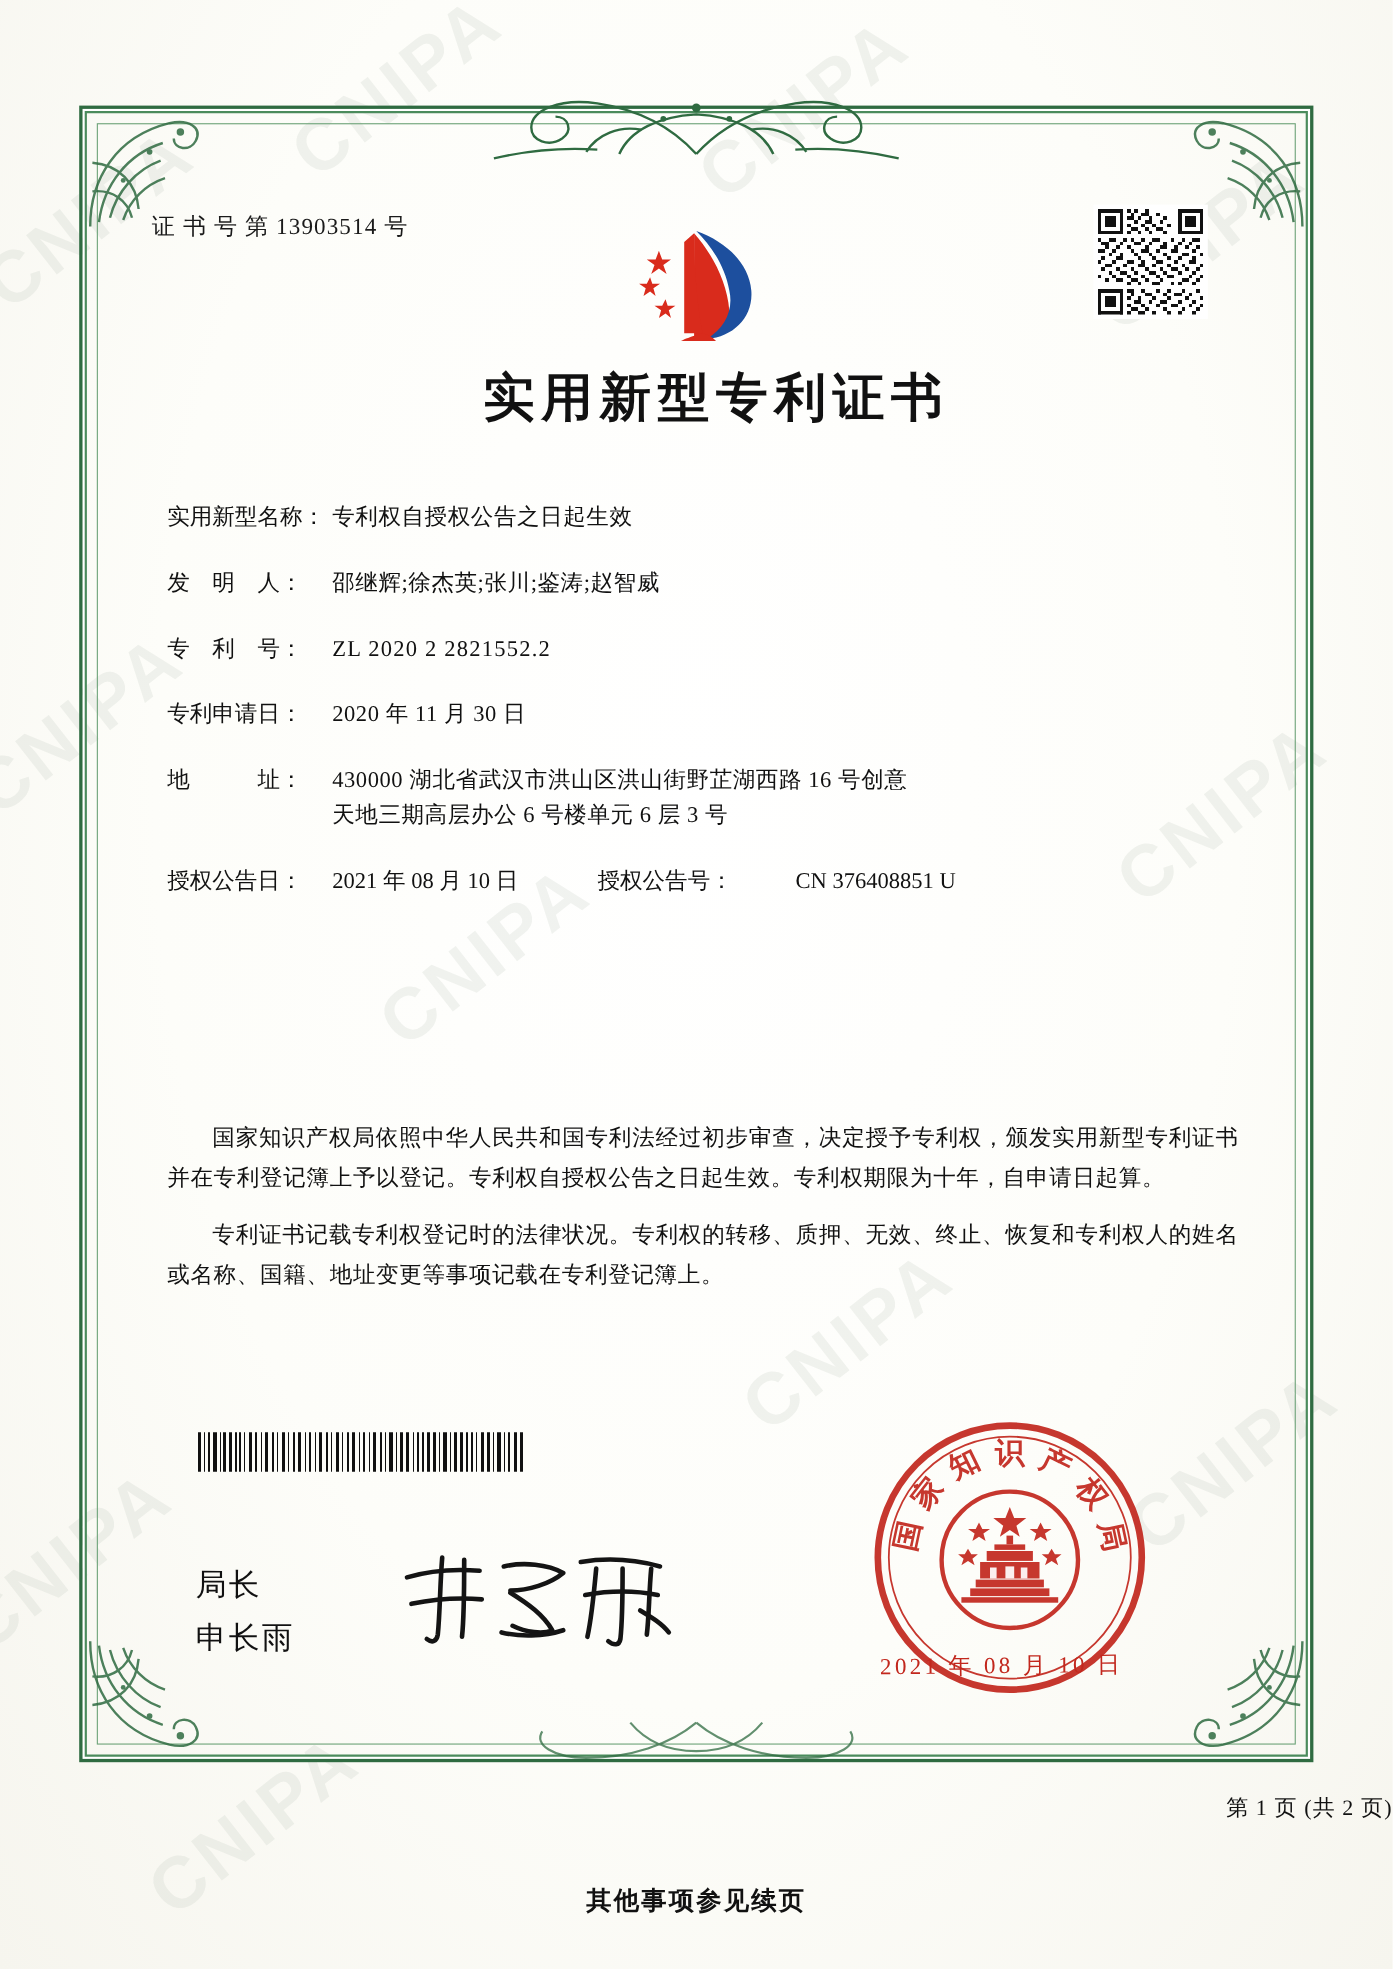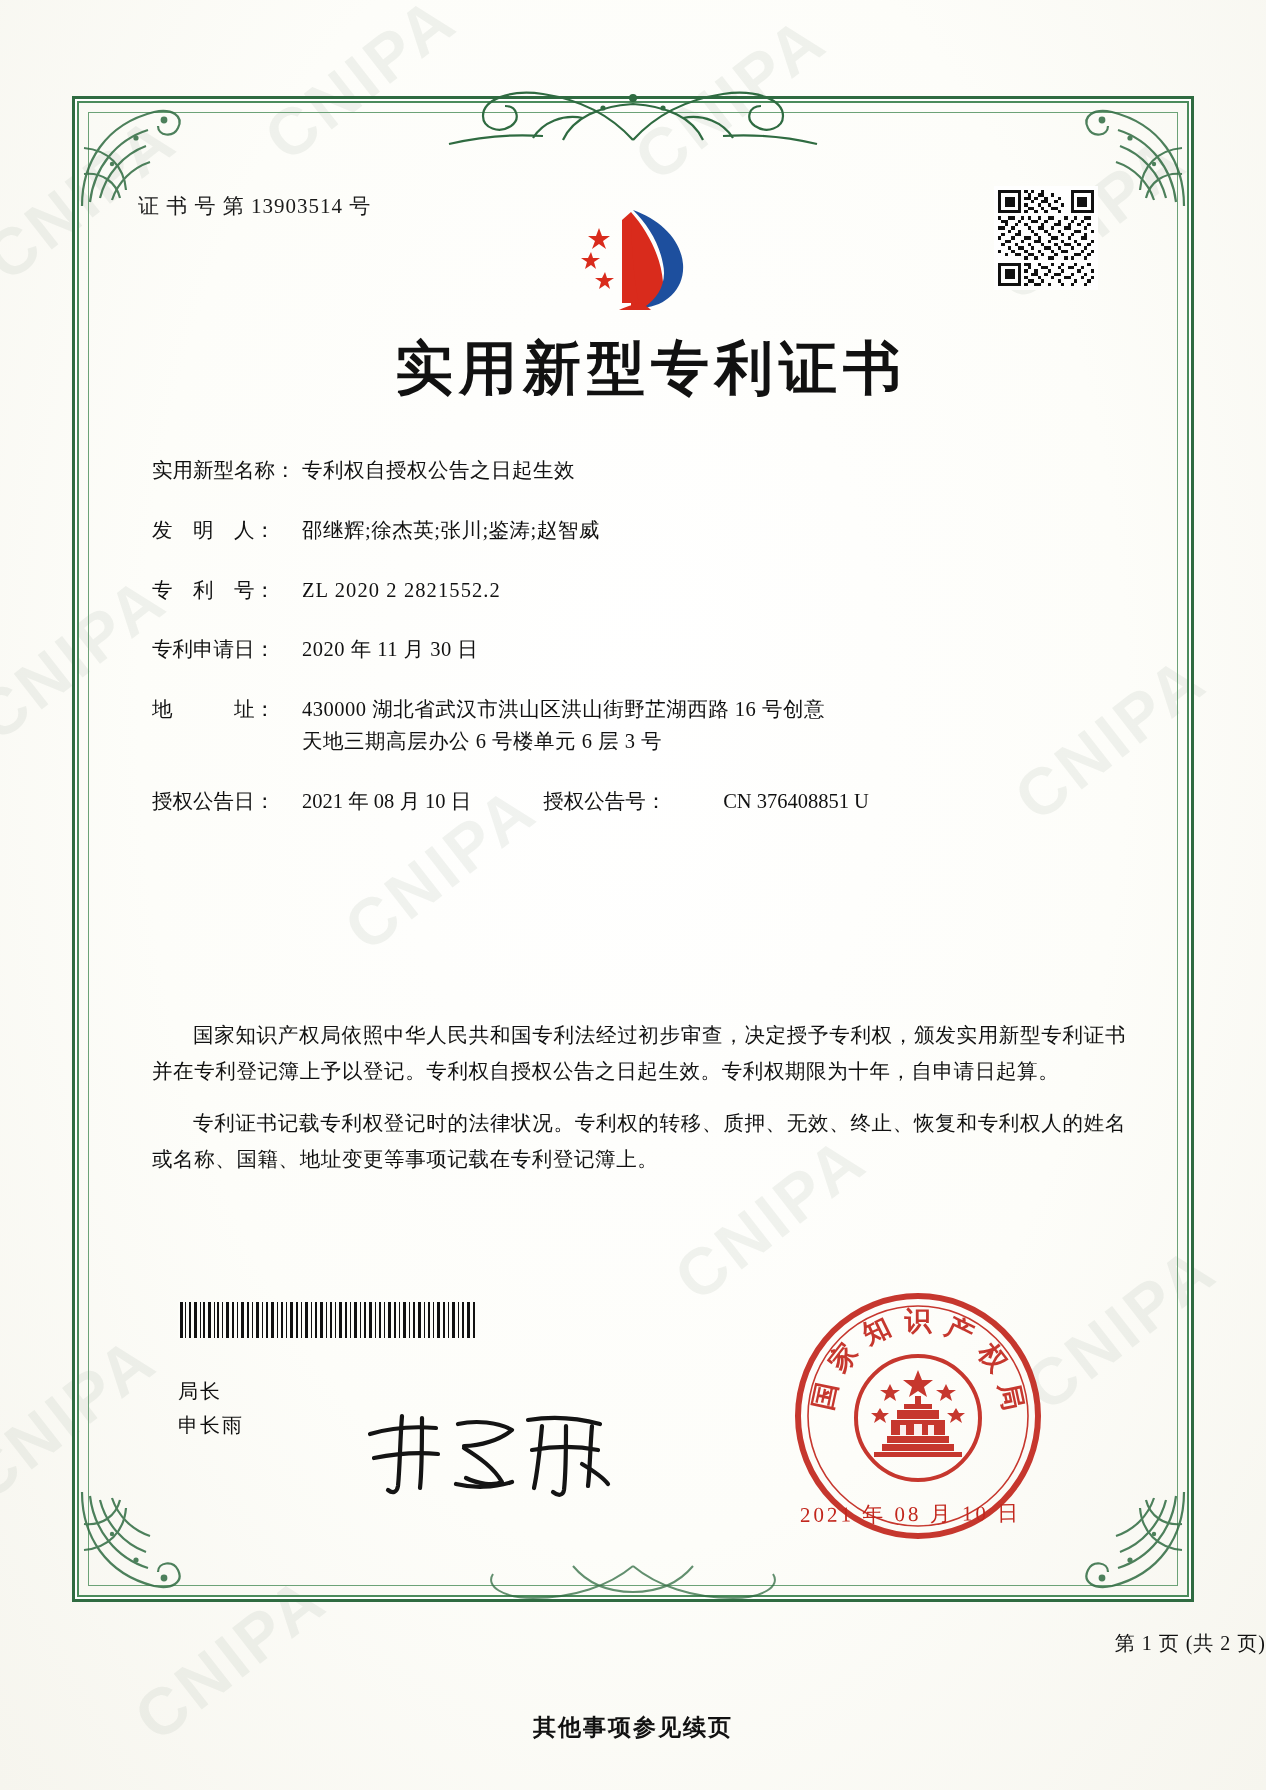--- a/index.html
+++ b/index.html
@@ -118,7 +118,7 @@
     right: 0;
     top: 330px;
     text-align: center;
-    font-size: 58px;
+    font-size: 47px;
     font-weight: bold;
     letter-spacing: 6px;
     color: #111;

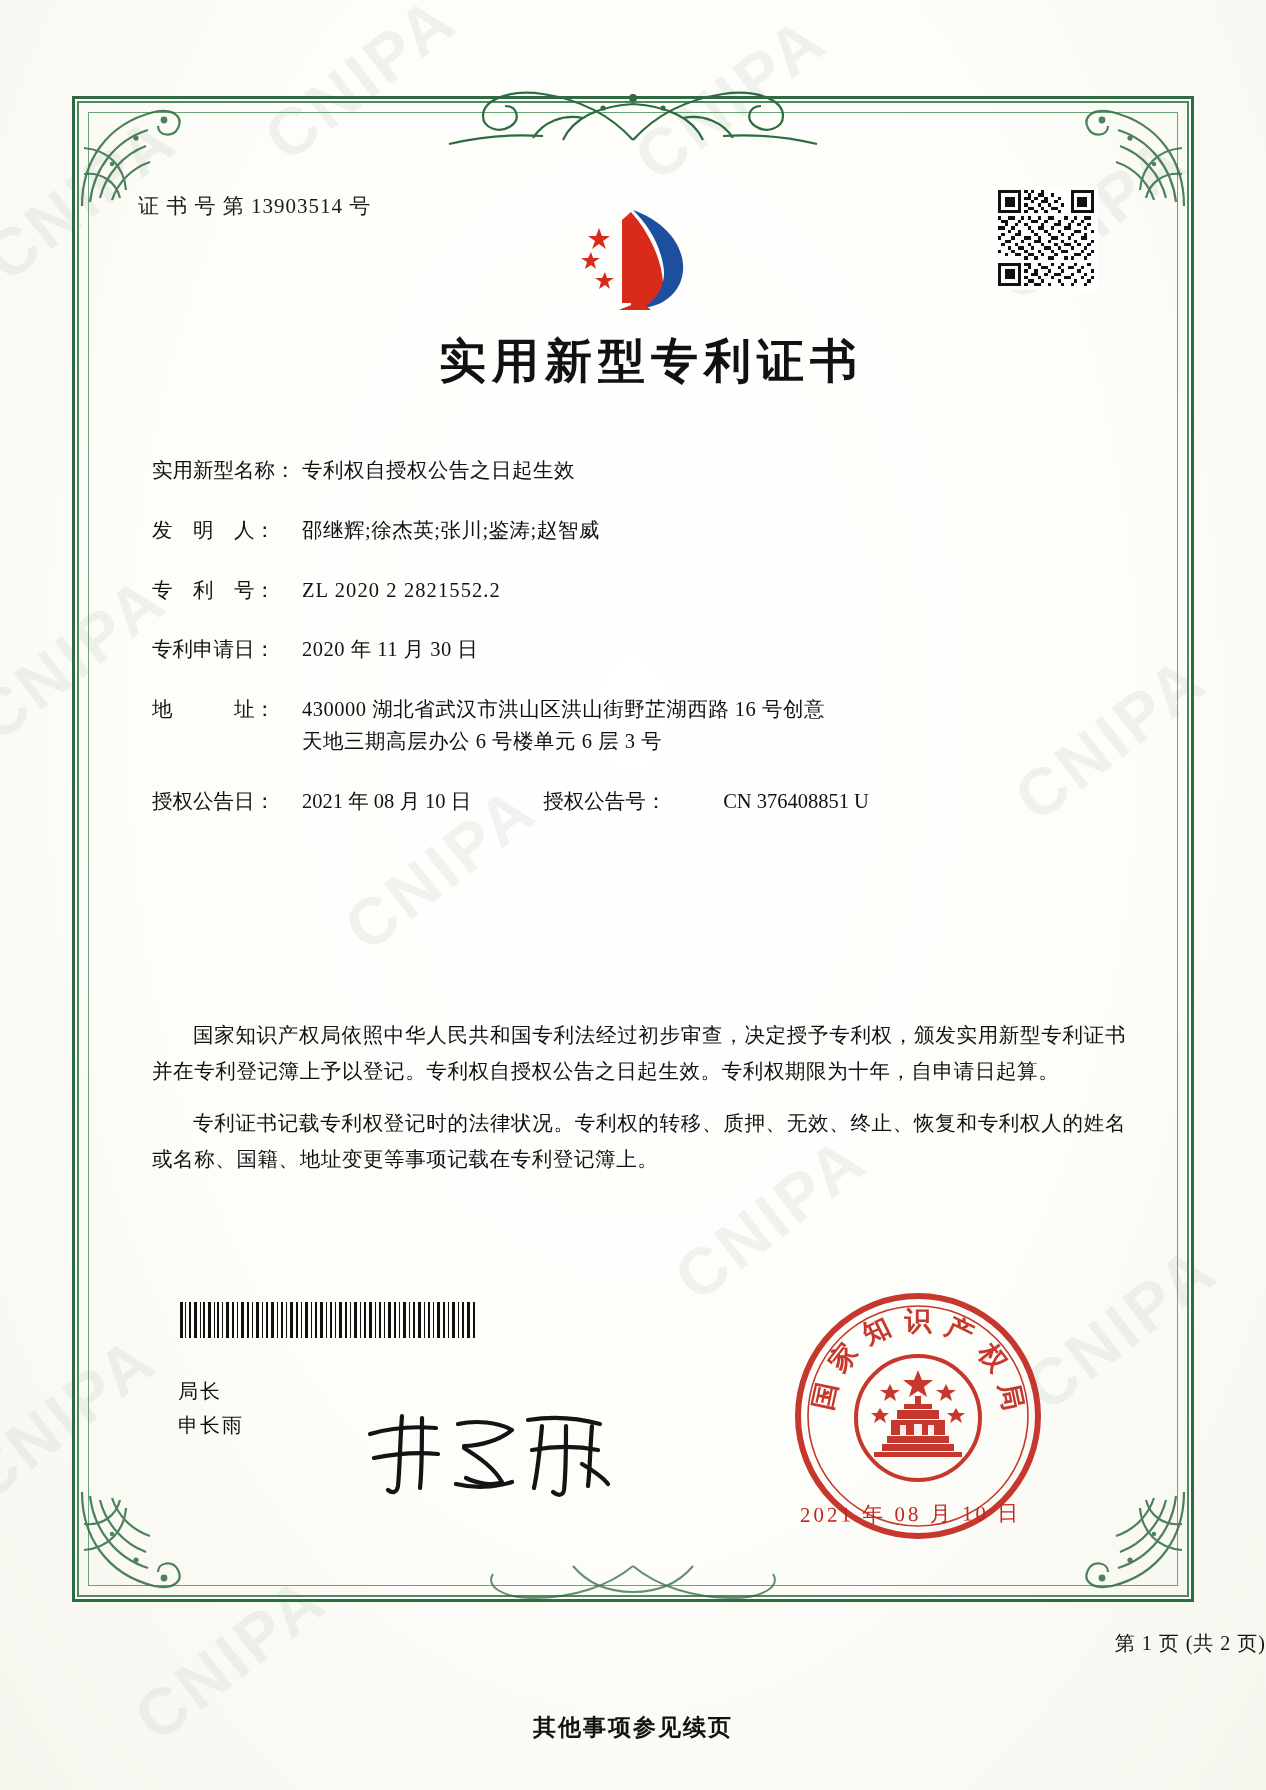--- a/index.html
+++ b/index.html
@@ -193,8 +193,8 @@
   .sig-labels {
     position: absolute;
     left: 178px;
-    top: 1374px;
-    font-size: 20px;
+    top: 1418px;
+    font-size: 28px;
     line-height: 1.7;
     color: #111;
     letter-spacing: 2px;

